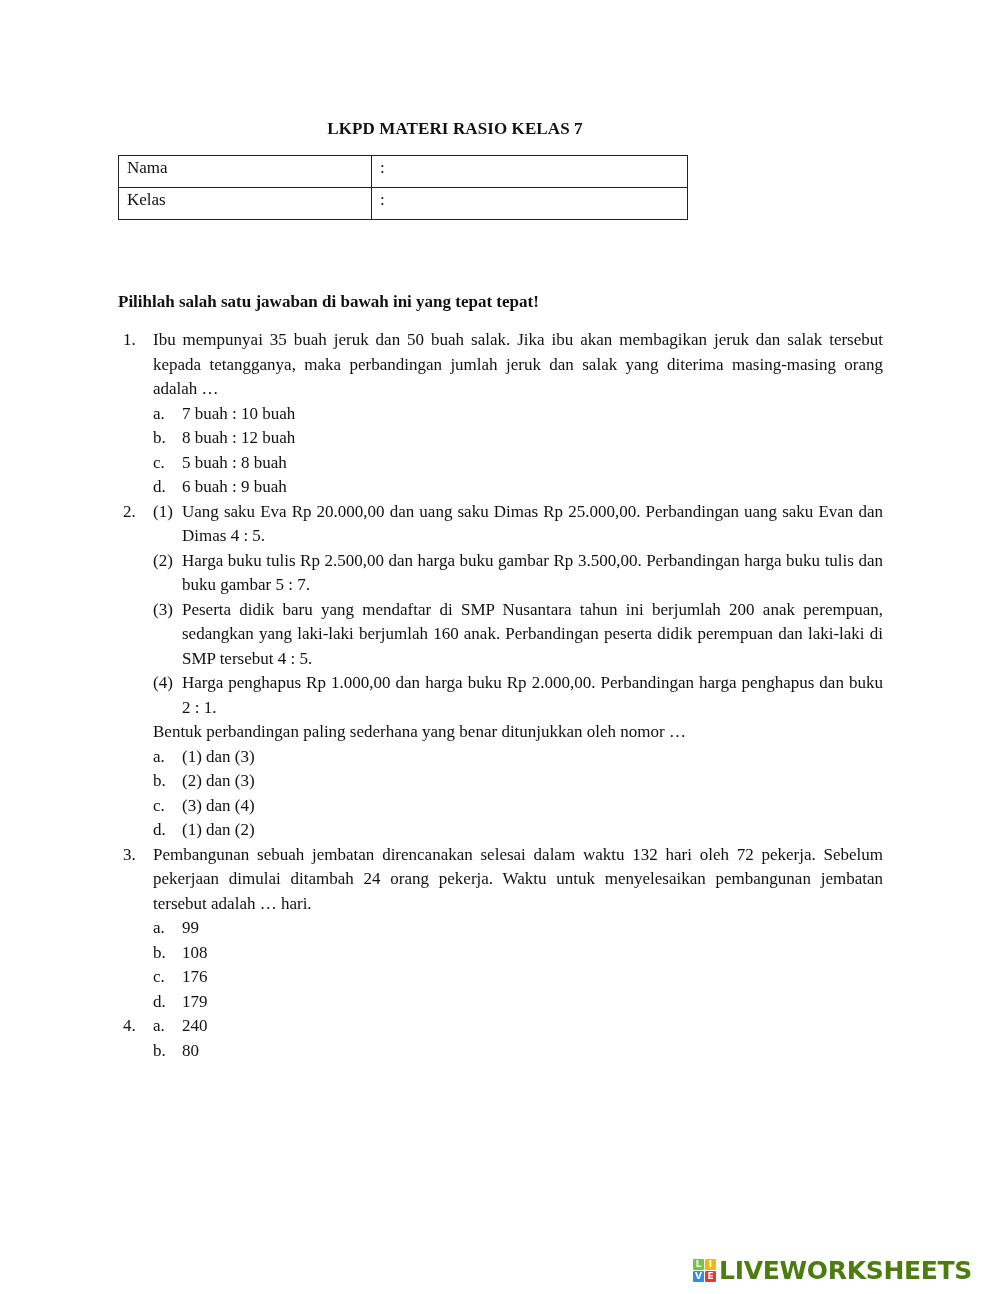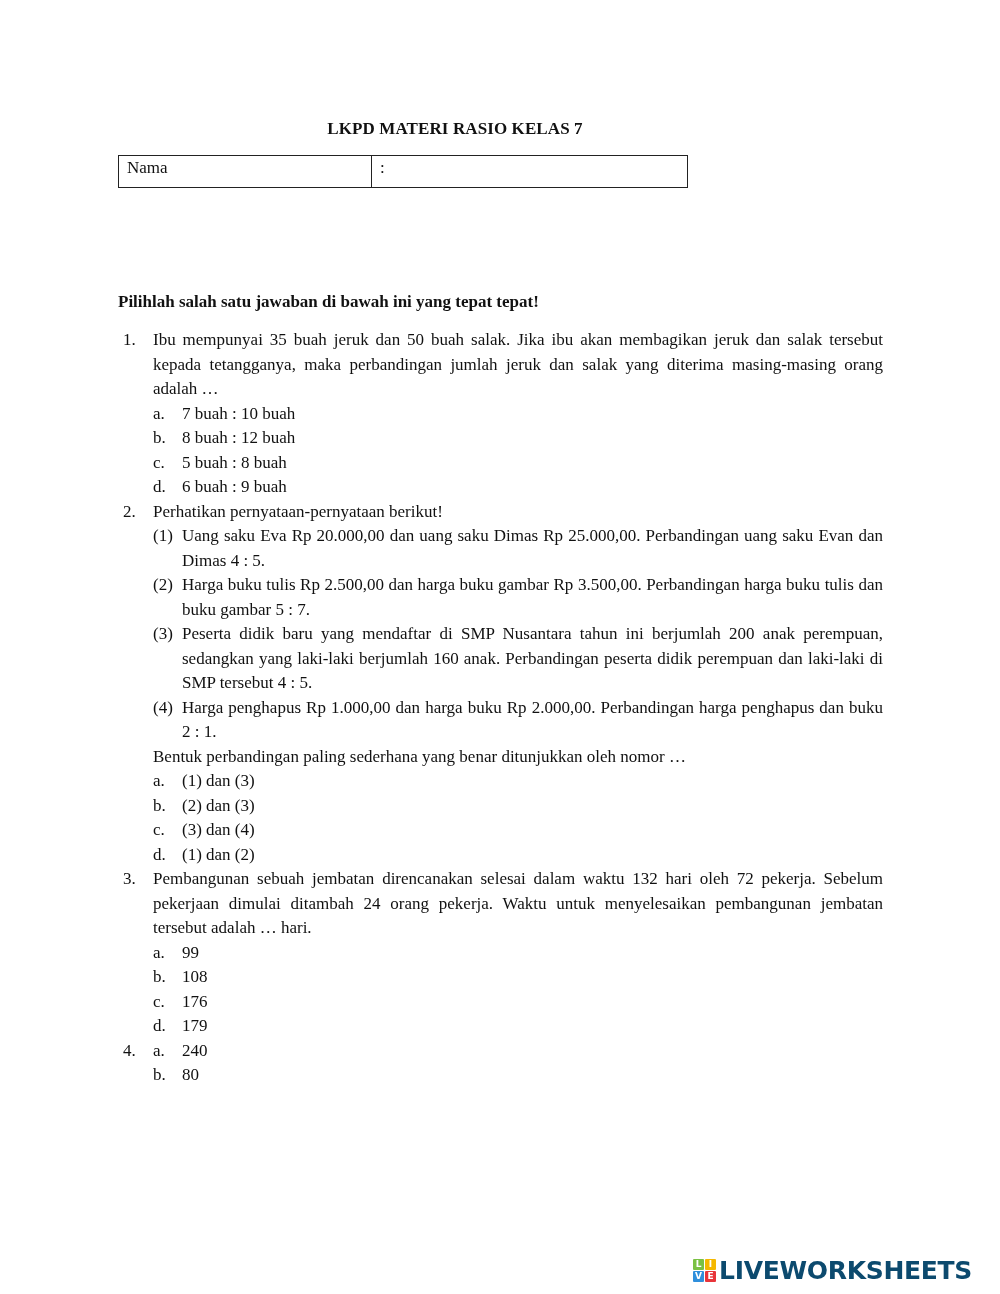--- a/index.html
+++ b/index.html
@@ -35,6 +35,10 @@
   <tbody>
       <tr>
     <td class="label">Nama</td>
+    <td>:</td>
+  </tr>
+  <tr>
+    <td class="label">Kelas</td>
     <td>:</td>
   </tr>
 </tbody>

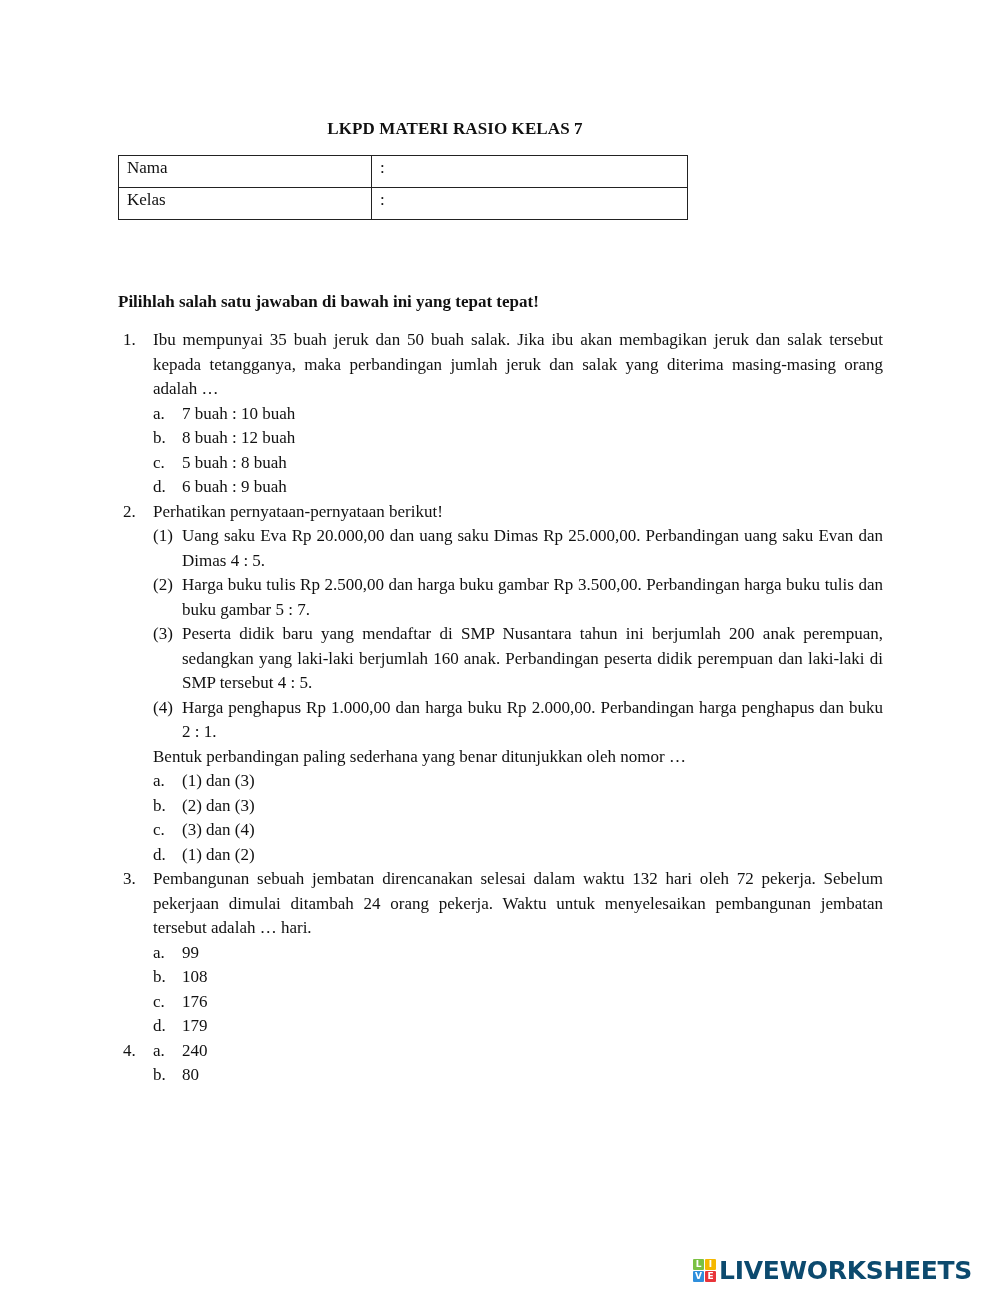--- a/index.html
+++ b/index.html
@@ -59,7 +59,6 @@
 
   <div class="q">
     <span class="q-num">2.</span>
-    <div class="q-text">Perhatikan pernyataan-pernyataan berikut!</div>
     <div class="stmt"><span class="stmt-num">(1)</span><span>Uang saku Eva Rp 20.000,00 dan uang saku Dimas Rp 25.000,00. Perbandingan uang saku Evan dan Dimas 4 : 5.</span></div>
     <div class="stmt"><span class="stmt-num">(2)</span><span>Harga buku tulis Rp 2.500,00 dan harga buku gambar Rp 3.500,00. Perbandingan harga buku tulis dan buku gambar 5 : 7.</span></div>
     <div class="stmt"><span class="stmt-num">(3)</span><span>Peserta didik baru yang mendaftar di SMP Nusantara tahun ini berjumlah 200 anak perempuan, sedangkan yang laki-laki berjumlah 160 anak. Perbandingan peserta didik perempuan dan laki-laki di SMP tersebut 4 : 5.</span></div>

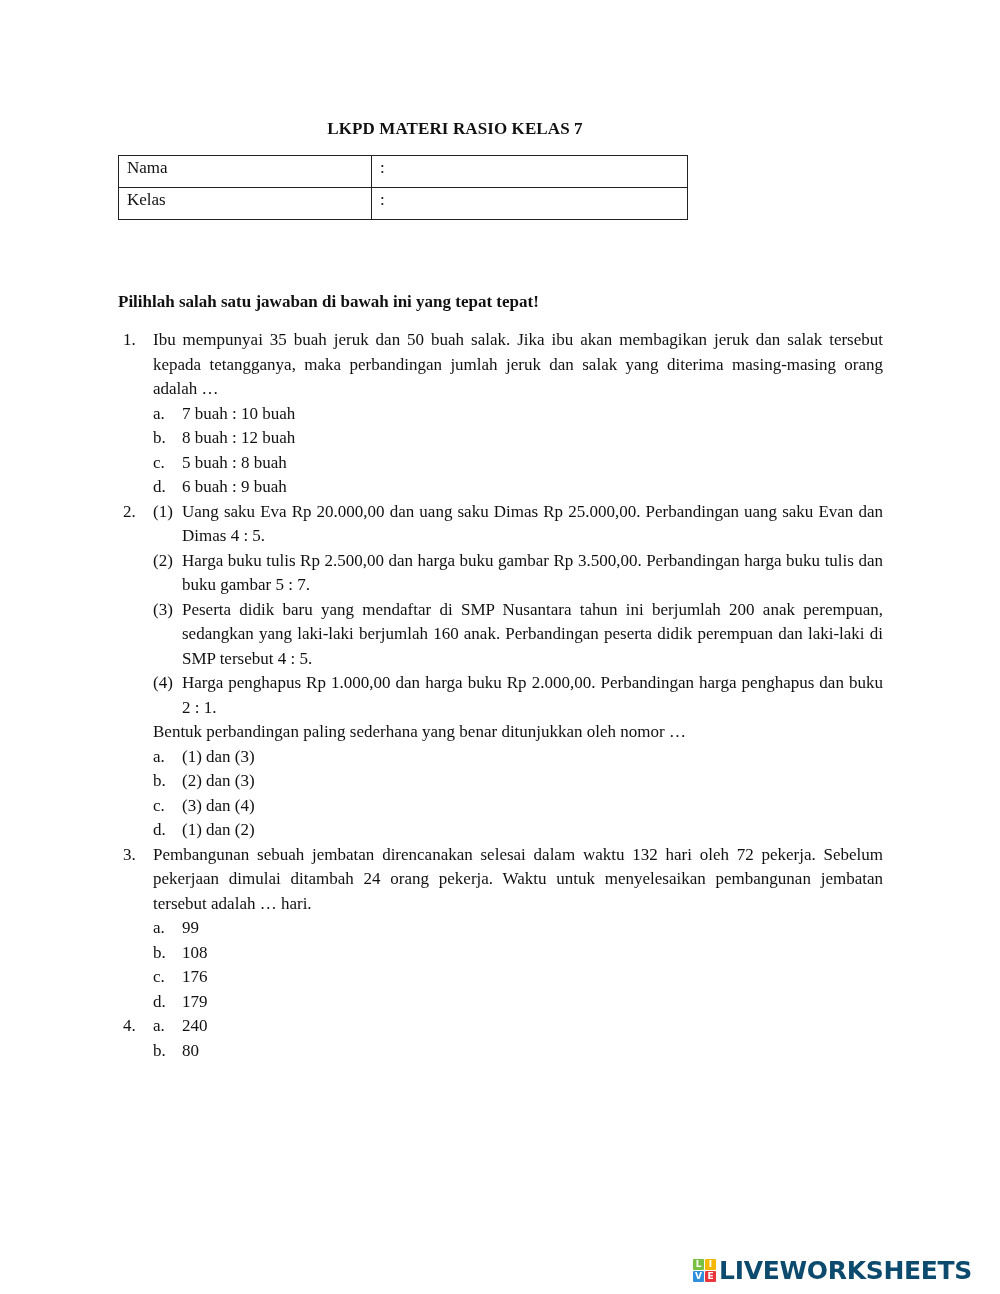--- a/index.html
+++ b/index.html
@@ -94,7 +94,7 @@
     <span class="tile" style="background: rgb(47, 143, 220);">V</span>
     <span class="tile" style="background: rgb(232, 52, 58);">E</span>
   </div>
-  <span class="brand" style="color: #0c4a6e;">LIVEWORKSHEETS</span>
+  <span class="brand" style="color: #4d7c0f;">LIVEWORKSHEETS</span>
 </div>
 
 </body></html>

